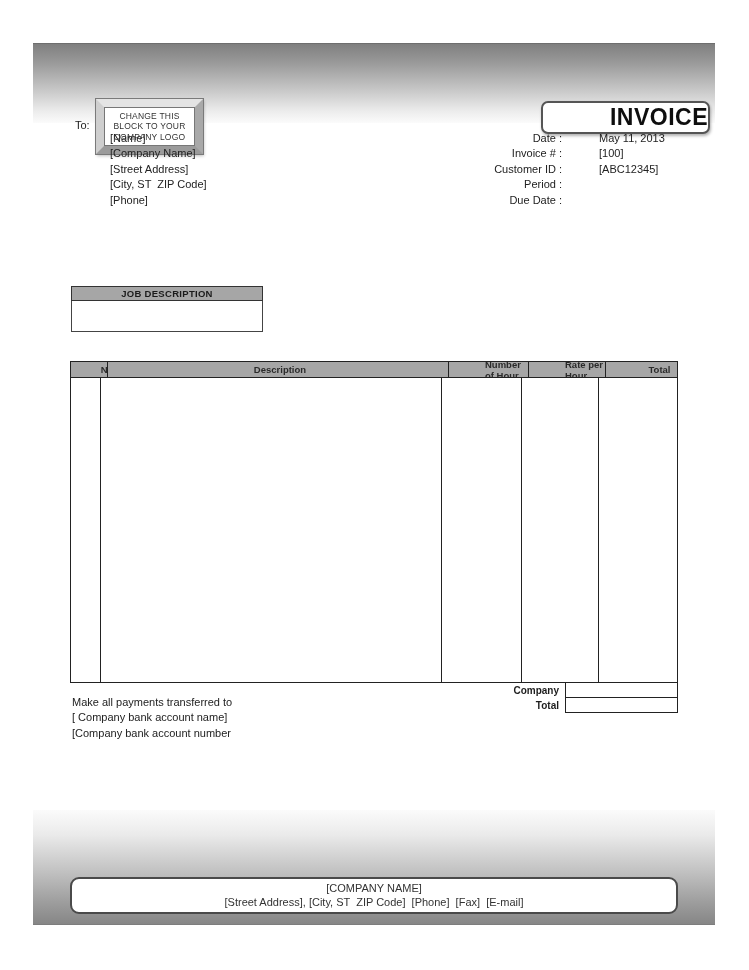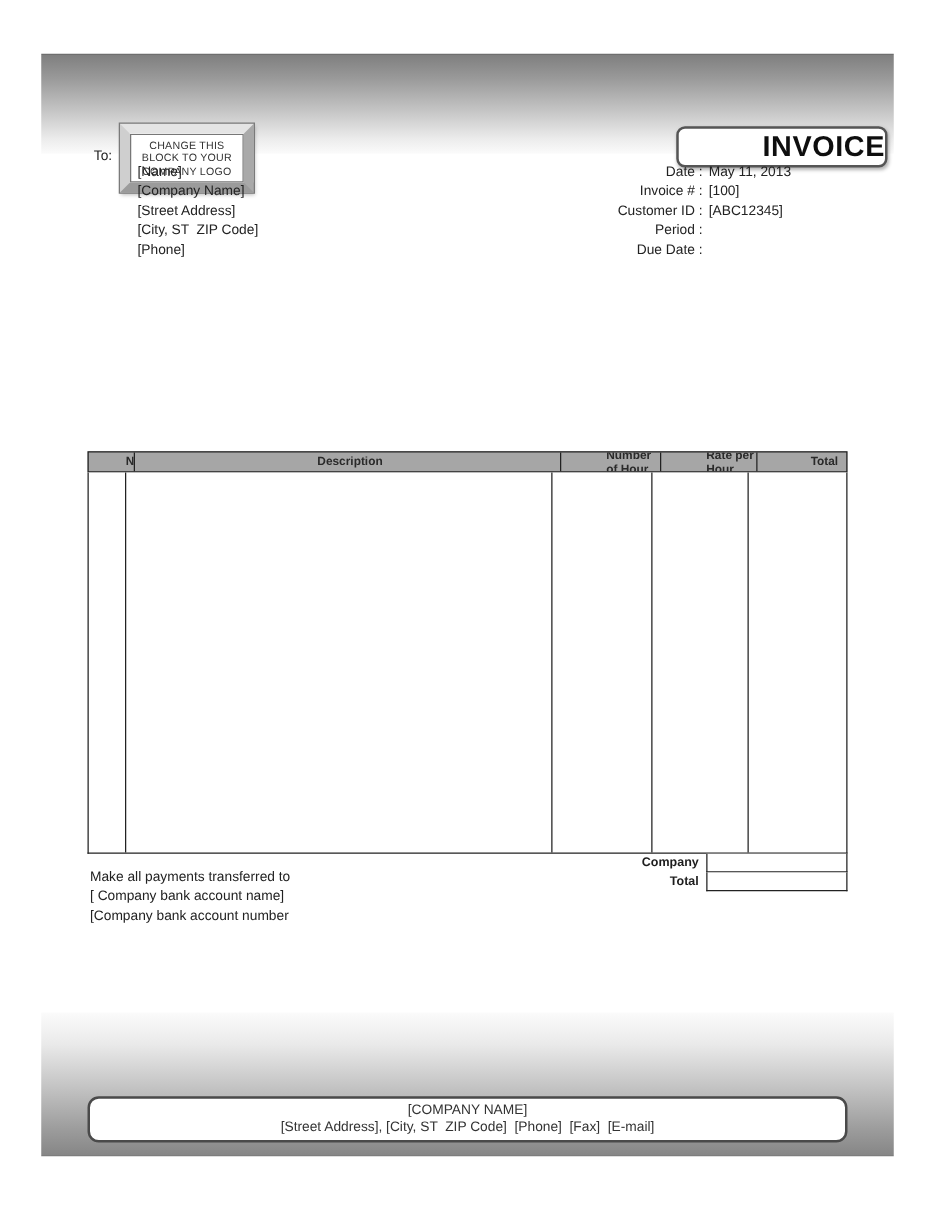--- a/index.html
+++ b/index.html
@@ -37,7 +37,7 @@
   .to-lines { position:absolute; left:110px; top:131px; font-size:11px; line-height:15.4px; }
   .to-lines div { white-space:pre-wrap; }
   .meta { position:absolute; left:430px; top:131px; width:250px; font-size:11px; line-height:15.4px; }
-  .meta-row { display:flex; }
+  .meta-row { display:flex;gap:32px; }
   .meta-label { flex:0 0 132px; text-align:right; white-space:pre-wrap; }
   .meta-value { padding-left:5px; white-space:pre-wrap; }
 

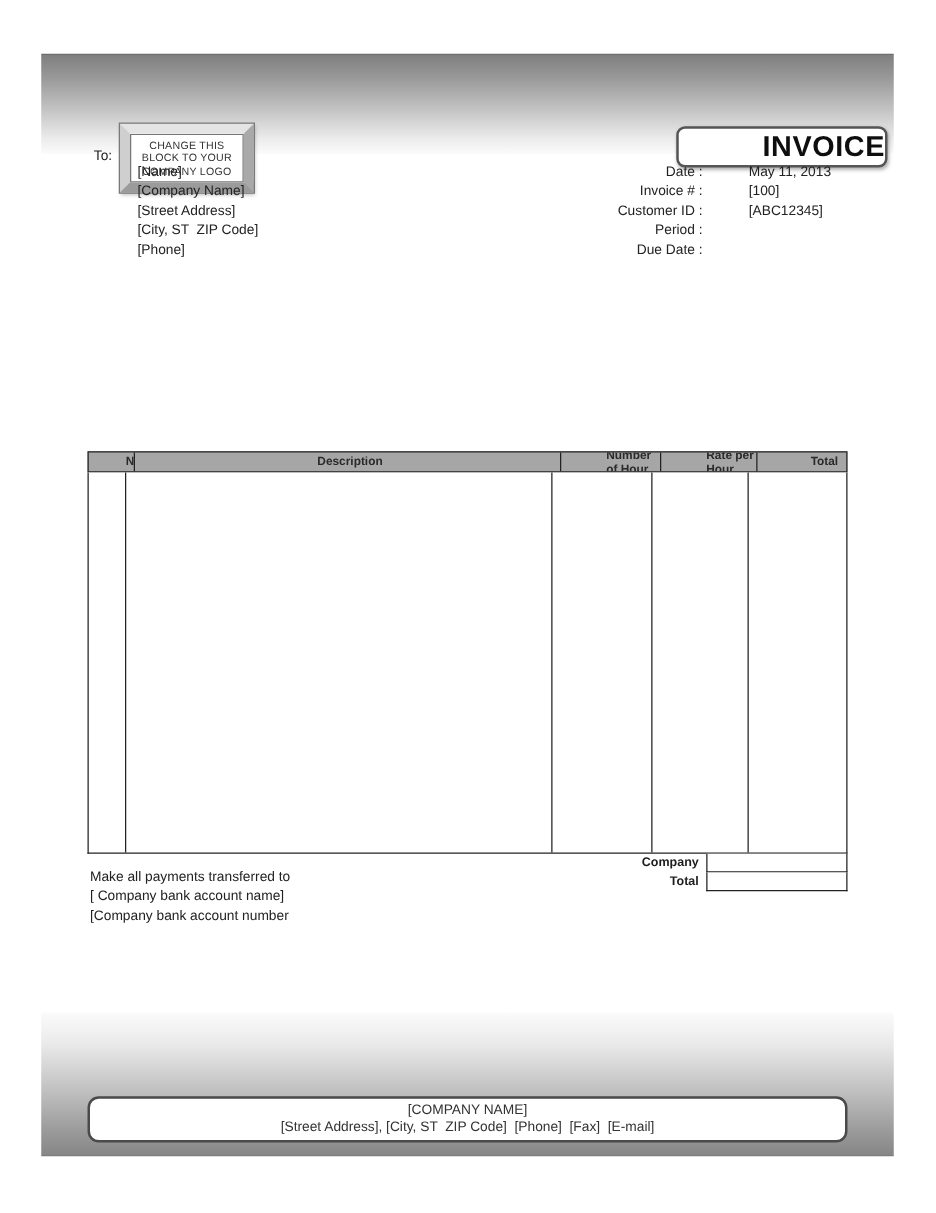--- a/index.html
+++ b/index.html
@@ -143,6 +143,10 @@
     </div>
   </div>
 
+  <div class="jobdesc">
+    <div class="jobdesc-header">JOB DESCRIPTION</div>
+    <div class="jobdesc-body"></div>
+  </div>
 
   <div class="items">
     <div class="items-header">

